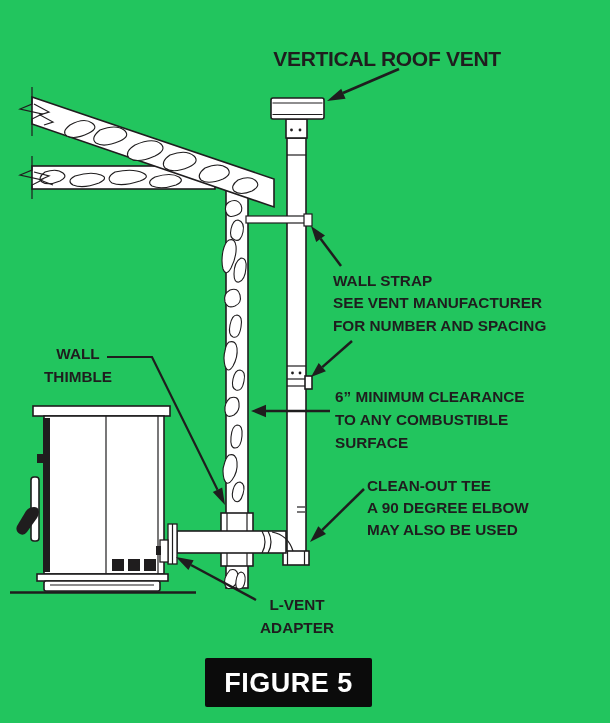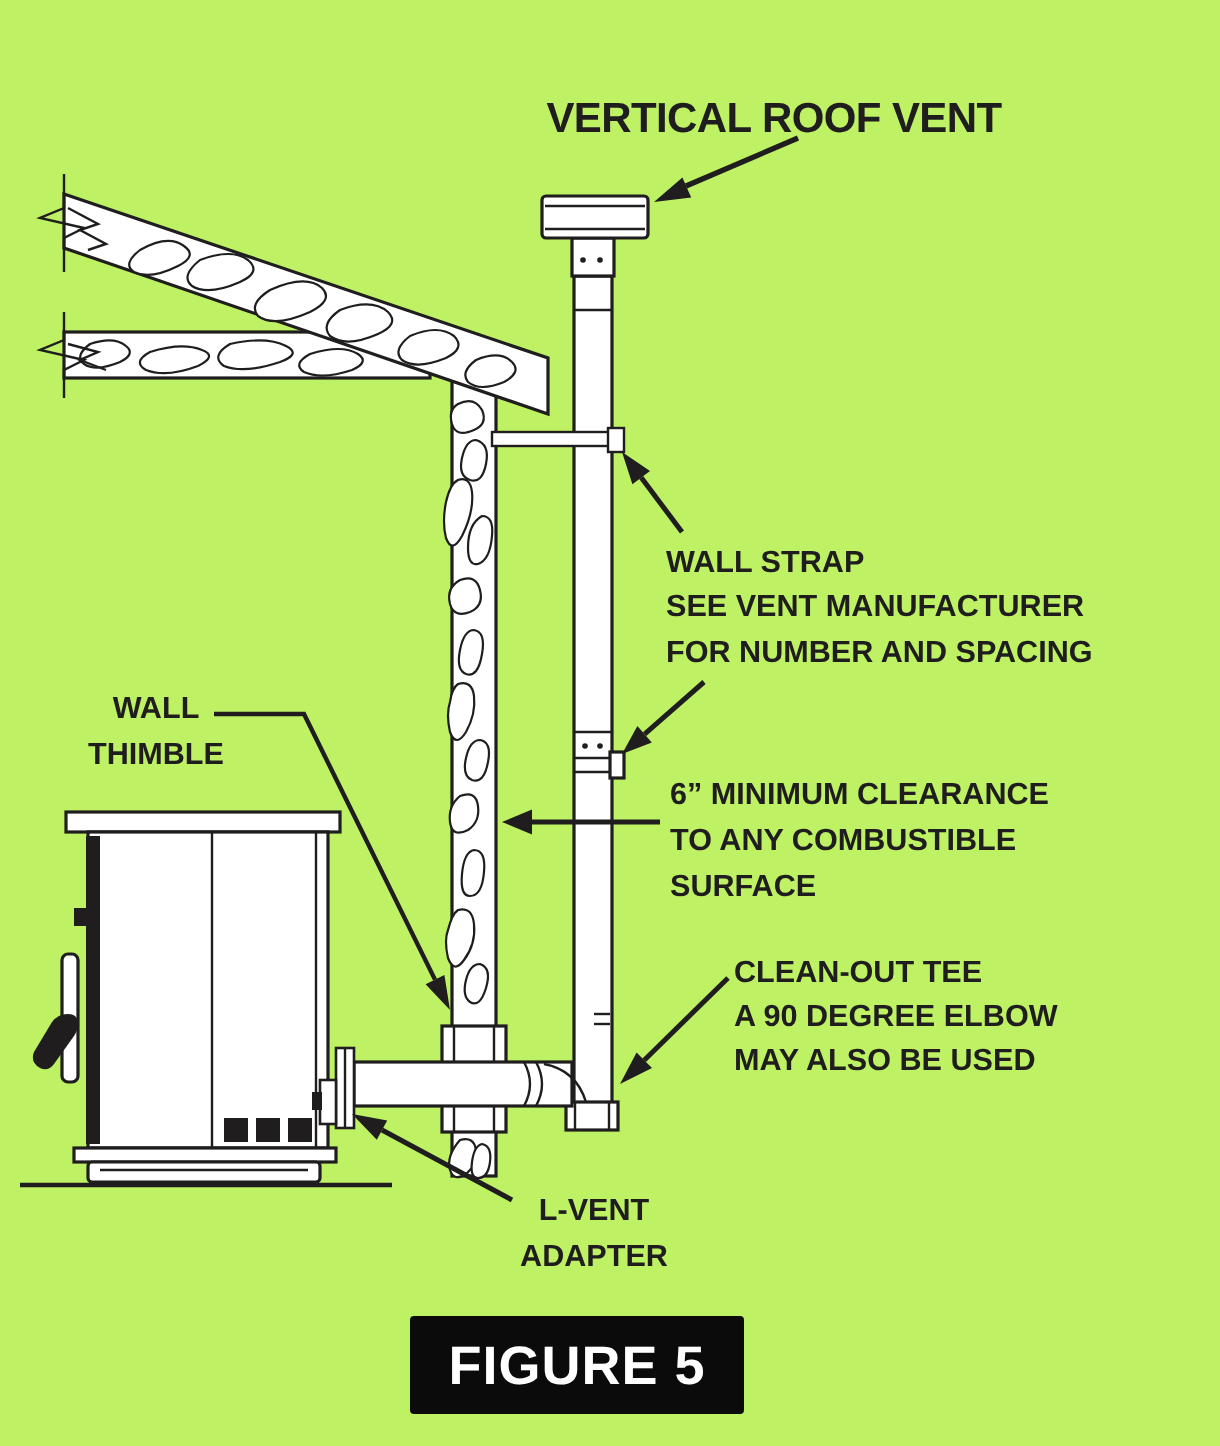--- a/index.html
+++ b/index.html
@@ -4,7 +4,7 @@
 <style>
   html,body{margin:0;padding:0;background:#ffffff;}
   .page{
-    position:relative;width:610px;height:723px;background:#bef264;
+    position:relative;width:610px;height:723px;background:#22c55e;
     font-family:"Liberation Sans",sans-serif;overflow:hidden;
   }
   svg{display:block}

